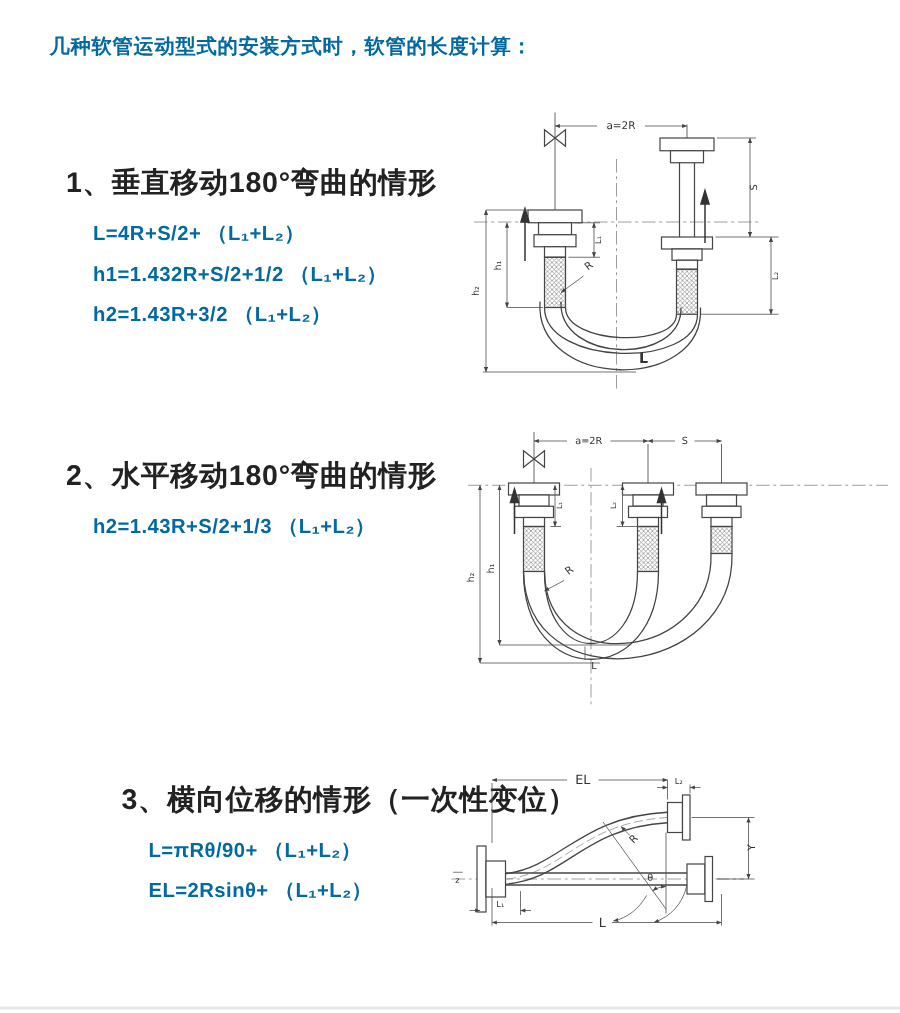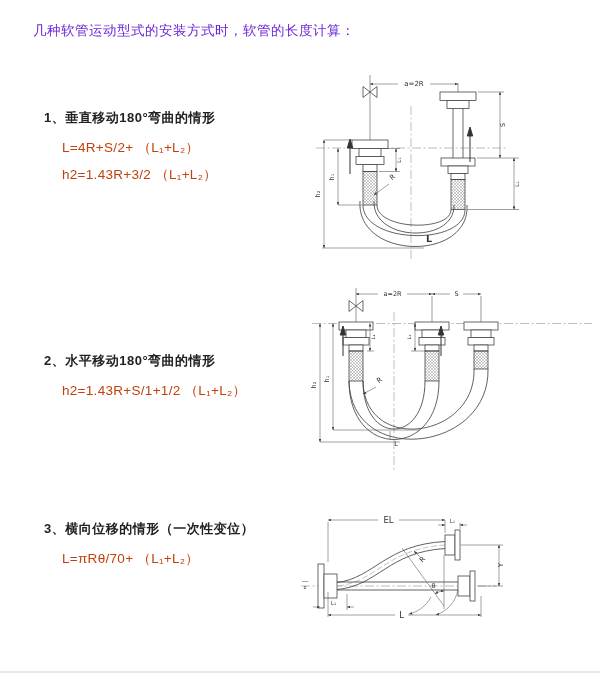--- a/index.html
+++ b/index.html
@@ -8,8 +8,8 @@
     font-family:"Liberation Sans","DejaVu Sans",sans-serif;color:#2b2b2b;
   }
   .page-title{
-    position:absolute;left:33px;top:22px;font-size:13.5px;font-weight:normal;
-    letter-spacing:.5px;color:#6d28d9;
+    position:absolute;left:33px;top:22px;font-size:13.5px;font-weight:bold;
+    letter-spacing:.5px;color:#0369a1;
   }
   .sec{position:absolute;left:44px;}
   .sec .hd{font-size:13px;font-weight:bold;color:#222;margin:0 0 11px 0;letter-spacing:.5px;}

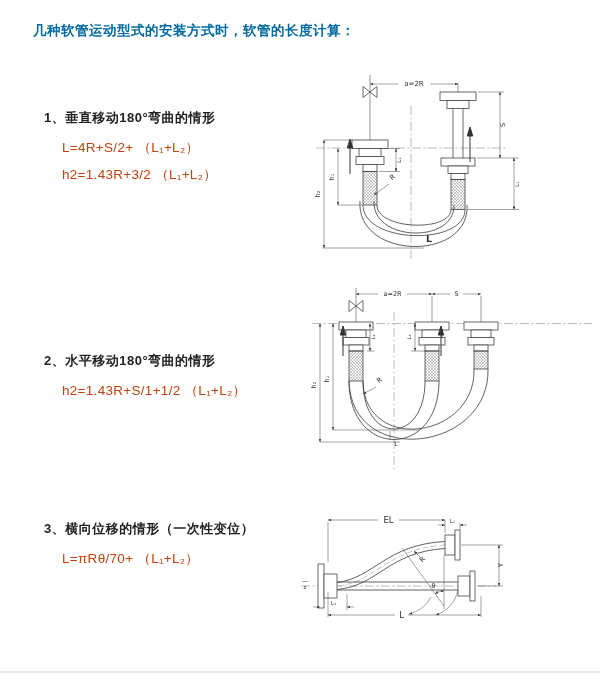--- a/index.html
+++ b/index.html
@@ -12,7 +12,7 @@
     letter-spacing:.5px;color:#0369a1;
   }
   .sec{position:absolute;left:44px;}
-  .sec .hd{font-size:13px;font-weight:bold;color:#222;margin:0 0 11px 0;letter-spacing:.5px;}
+  .sec .hd{font-size:19px;font-weight:bold;color:#222;margin:0 0 11px 0;letter-spacing:.5px;}
   .sec .frm{font-size:13.5px;color:#c2410c;padding-left:18px;line-height:20px;margin-bottom:7px;letter-spacing:.3px;}
   #sec1{top:109px;} #sec2{top:304px;margin-top:48px;} #sec3{top:520px;}
   .dgm{position:absolute;}

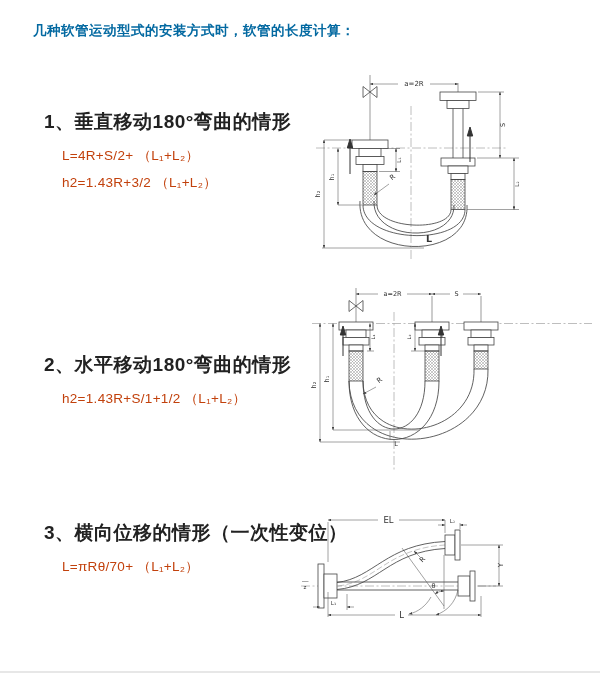--- a/index.html
+++ b/index.html
@@ -13,7 +13,7 @@
   }
   .sec{position:absolute;left:44px;}
   .sec .hd{font-size:19px;font-weight:bold;color:#222;margin:0 0 11px 0;letter-spacing:.5px;}
-  .sec .frm{font-size:13.5px;color:#c2410c;padding-left:18px;line-height:20px;margin-bottom:7px;letter-spacing:.3px;}
+  .sec .frm{font-size:13.5px;color:#0369a1;padding-left:18px;line-height:20px;margin-bottom:7px;letter-spacing:.3px;font-weight:bold;}
   #sec1{top:109px;} #sec2{top:304px;margin-top:48px;} #sec3{top:520px;}
   .dgm{position:absolute;}
   #d1{left:308px;top:70px;} #d2{left:306px;top:282px;} #d3{left:298px;top:498px;}

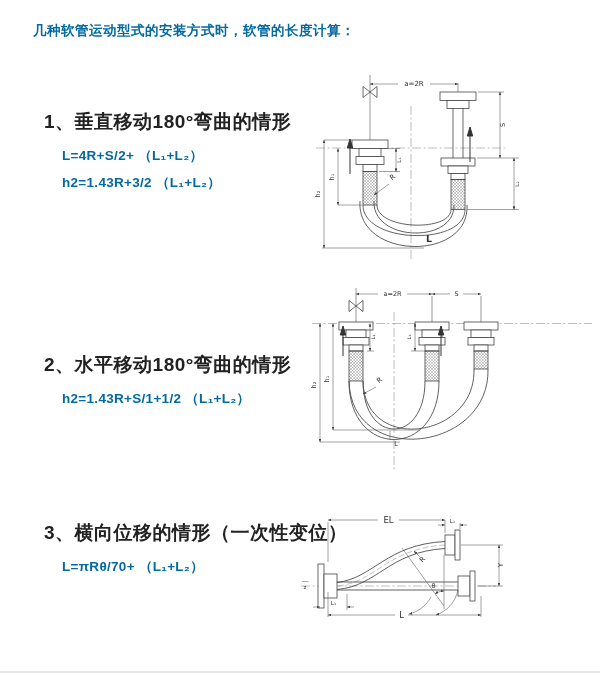--- a/index.html
+++ b/index.html
@@ -28,6 +28,7 @@
 <div class="sec" id="sec1">
   <div class="hd">1、垂直移动180°弯曲的情形</div>
   <div class="frm">L=4R+S/2+ （L₁+L₂）</div>
+  <div class="frm">h1=1.432R+S/2+1/2 （L₁+L₂）</div>
   <div class="frm">h2=1.43R+3/2 （L₁+L₂）</div>
 </div>
 

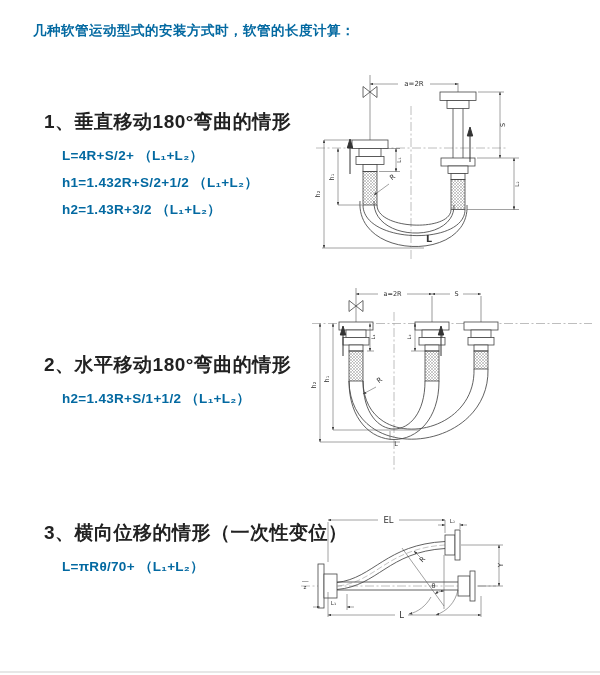--- a/index.html
+++ b/index.html
@@ -14,7 +14,7 @@
   .sec{position:absolute;left:44px;}
   .sec .hd{font-size:19px;font-weight:bold;color:#222;margin:0 0 11px 0;letter-spacing:.5px;}
   .sec .frm{font-size:13.5px;color:#0369a1;padding-left:18px;line-height:20px;margin-bottom:7px;letter-spacing:.3px;font-weight:bold;}
-  #sec1{top:109px;} #sec2{top:304px;margin-top:48px;} #sec3{top:520px;}
+  #sec1{top:109px;} #sec2{top:304px;} #sec3{top:520px;}
   .dgm{position:absolute;}
   #d1{left:308px;top:70px;} #d2{left:306px;top:282px;} #d3{left:298px;top:498px;}
   .dtx{font-family:"DejaVu Sans",sans-serif;fill:#333;}

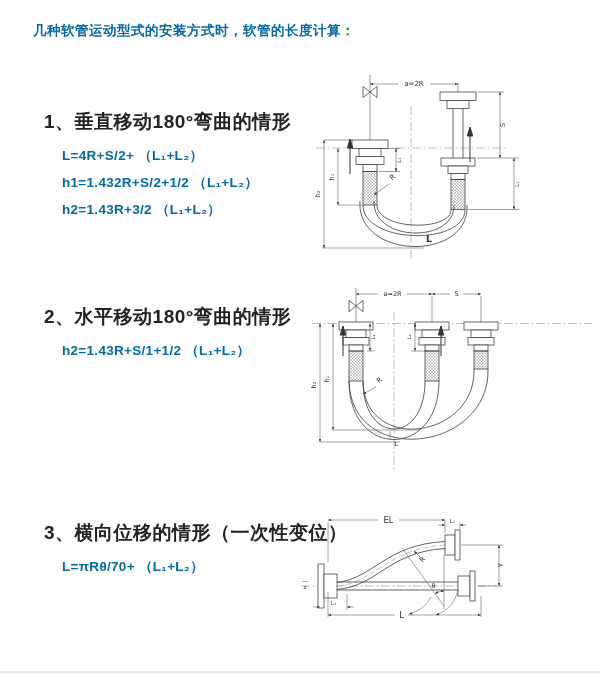--- a/index.html
+++ b/index.html
@@ -113,7 +113,7 @@
 
 <div class="sec" id="sec2">
   <div class="hd">2、水平移动180°弯曲的情形</div>
-  <div class="frm">h2=1.43R+S/1+1/2 （L₁+L₂）</div>
+  <div class="frm">h2=1.43R+S/2+1/3 （L₁+L₂）</div>
 </div>
 
 <svg class="dgm" id="d2" width="292" height="195" viewBox="0 0 292 195">

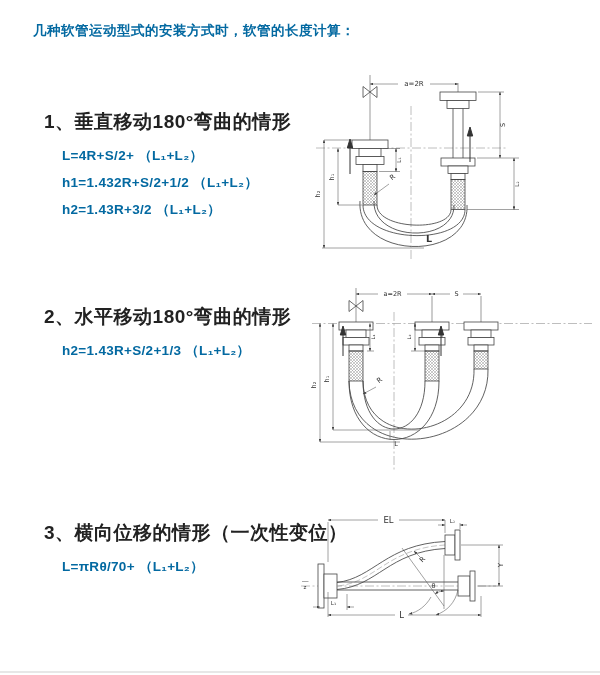--- a/index.html
+++ b/index.html
@@ -14,7 +14,7 @@
   .sec{position:absolute;left:44px;}
   .sec .hd{font-size:19px;font-weight:bold;color:#222;margin:0 0 11px 0;letter-spacing:.5px;}
   .sec .frm{font-size:13.5px;color:#0369a1;padding-left:18px;line-height:20px;margin-bottom:7px;letter-spacing:.3px;font-weight:bold;}
-  #sec1{top:109px;} #sec2{top:304px;} #sec3{top:520px;}
+  #sec1{top:109px;} #sec2{top:304px;} #sec3{top:520px;margin-left:37px;}
   .dgm{position:absolute;}
   #d1{left:308px;top:70px;} #d2{left:306px;top:282px;} #d3{left:298px;top:498px;}
   .dtx{font-family:"DejaVu Sans",sans-serif;fill:#333;}

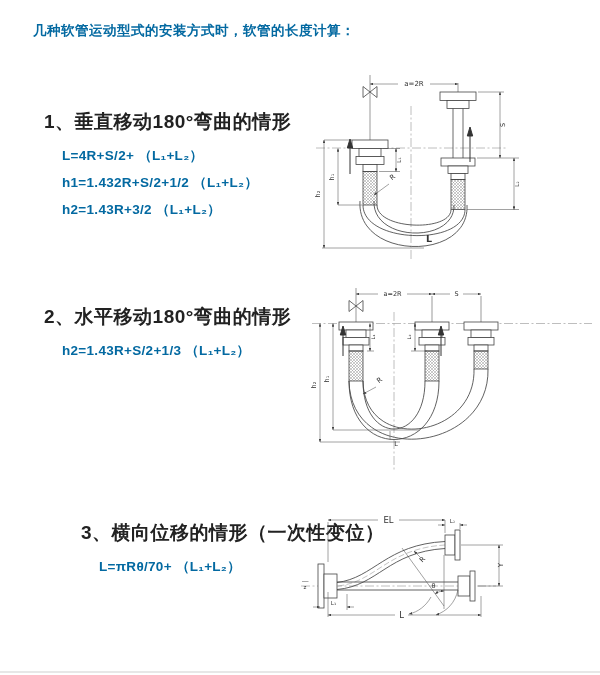--- a/index.html
+++ b/index.html
@@ -199,7 +199,7 @@
 
 <div class="sec" id="sec3">
   <div class="hd">3、横向位移的情形（一次性变位）</div>
-  <div class="frm">L=πRθ/70+ （L₁+L₂）</div>
+  <div class="frm">L=πRθ/90+ （L₁+L₂）</div>
 </div>
 
 <svg class="dgm" id="d3" width="302" height="152" viewBox="0 0 302 152">

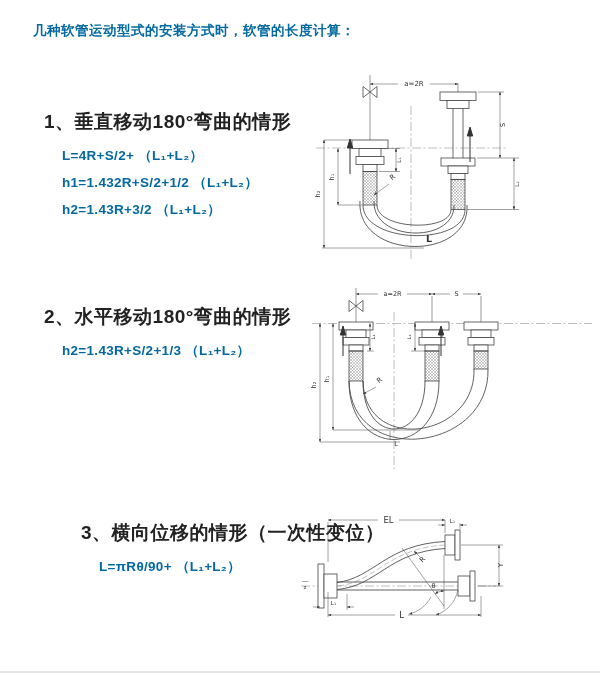--- a/index.html
+++ b/index.html
@@ -200,6 +200,7 @@
 <div class="sec" id="sec3">
   <div class="hd">3、横向位移的情形（一次性变位）</div>
   <div class="frm">L=πRθ/90+ （L₁+L₂）</div>
+  <div class="frm">EL=2Rsinθ+ （L₁+L₂）</div>
 </div>
 
 <svg class="dgm" id="d3" width="302" height="152" viewBox="0 0 302 152">

